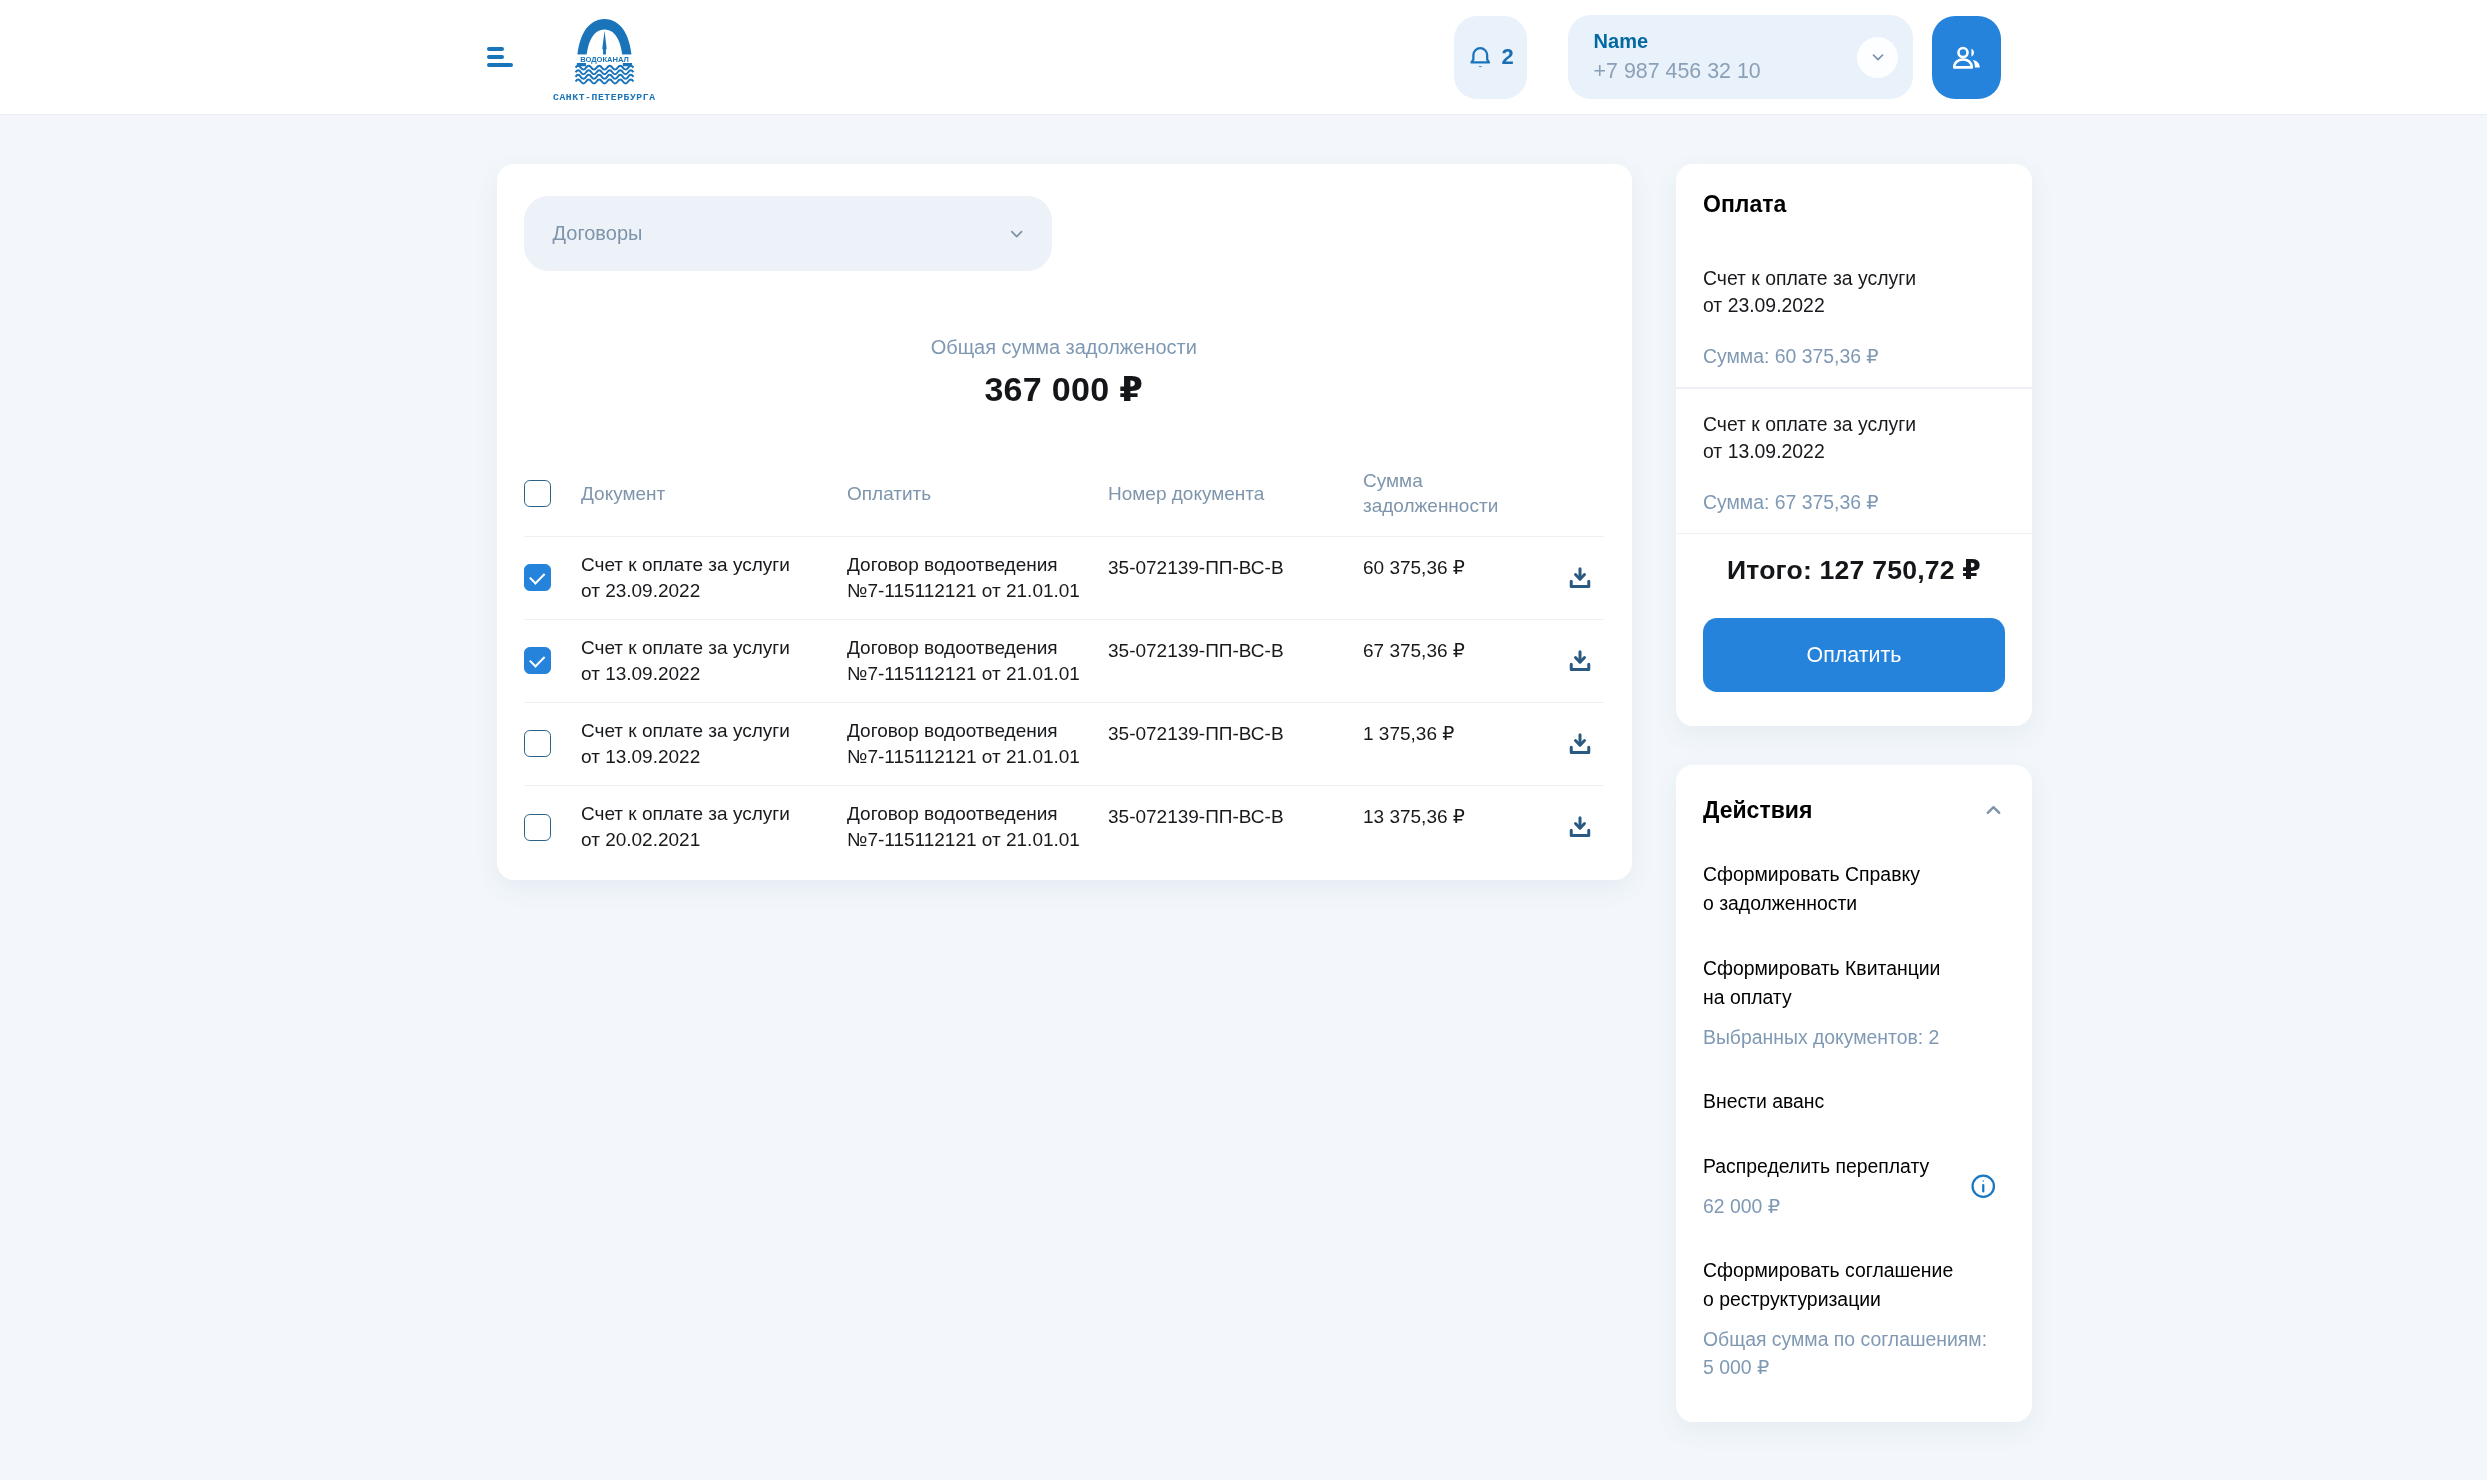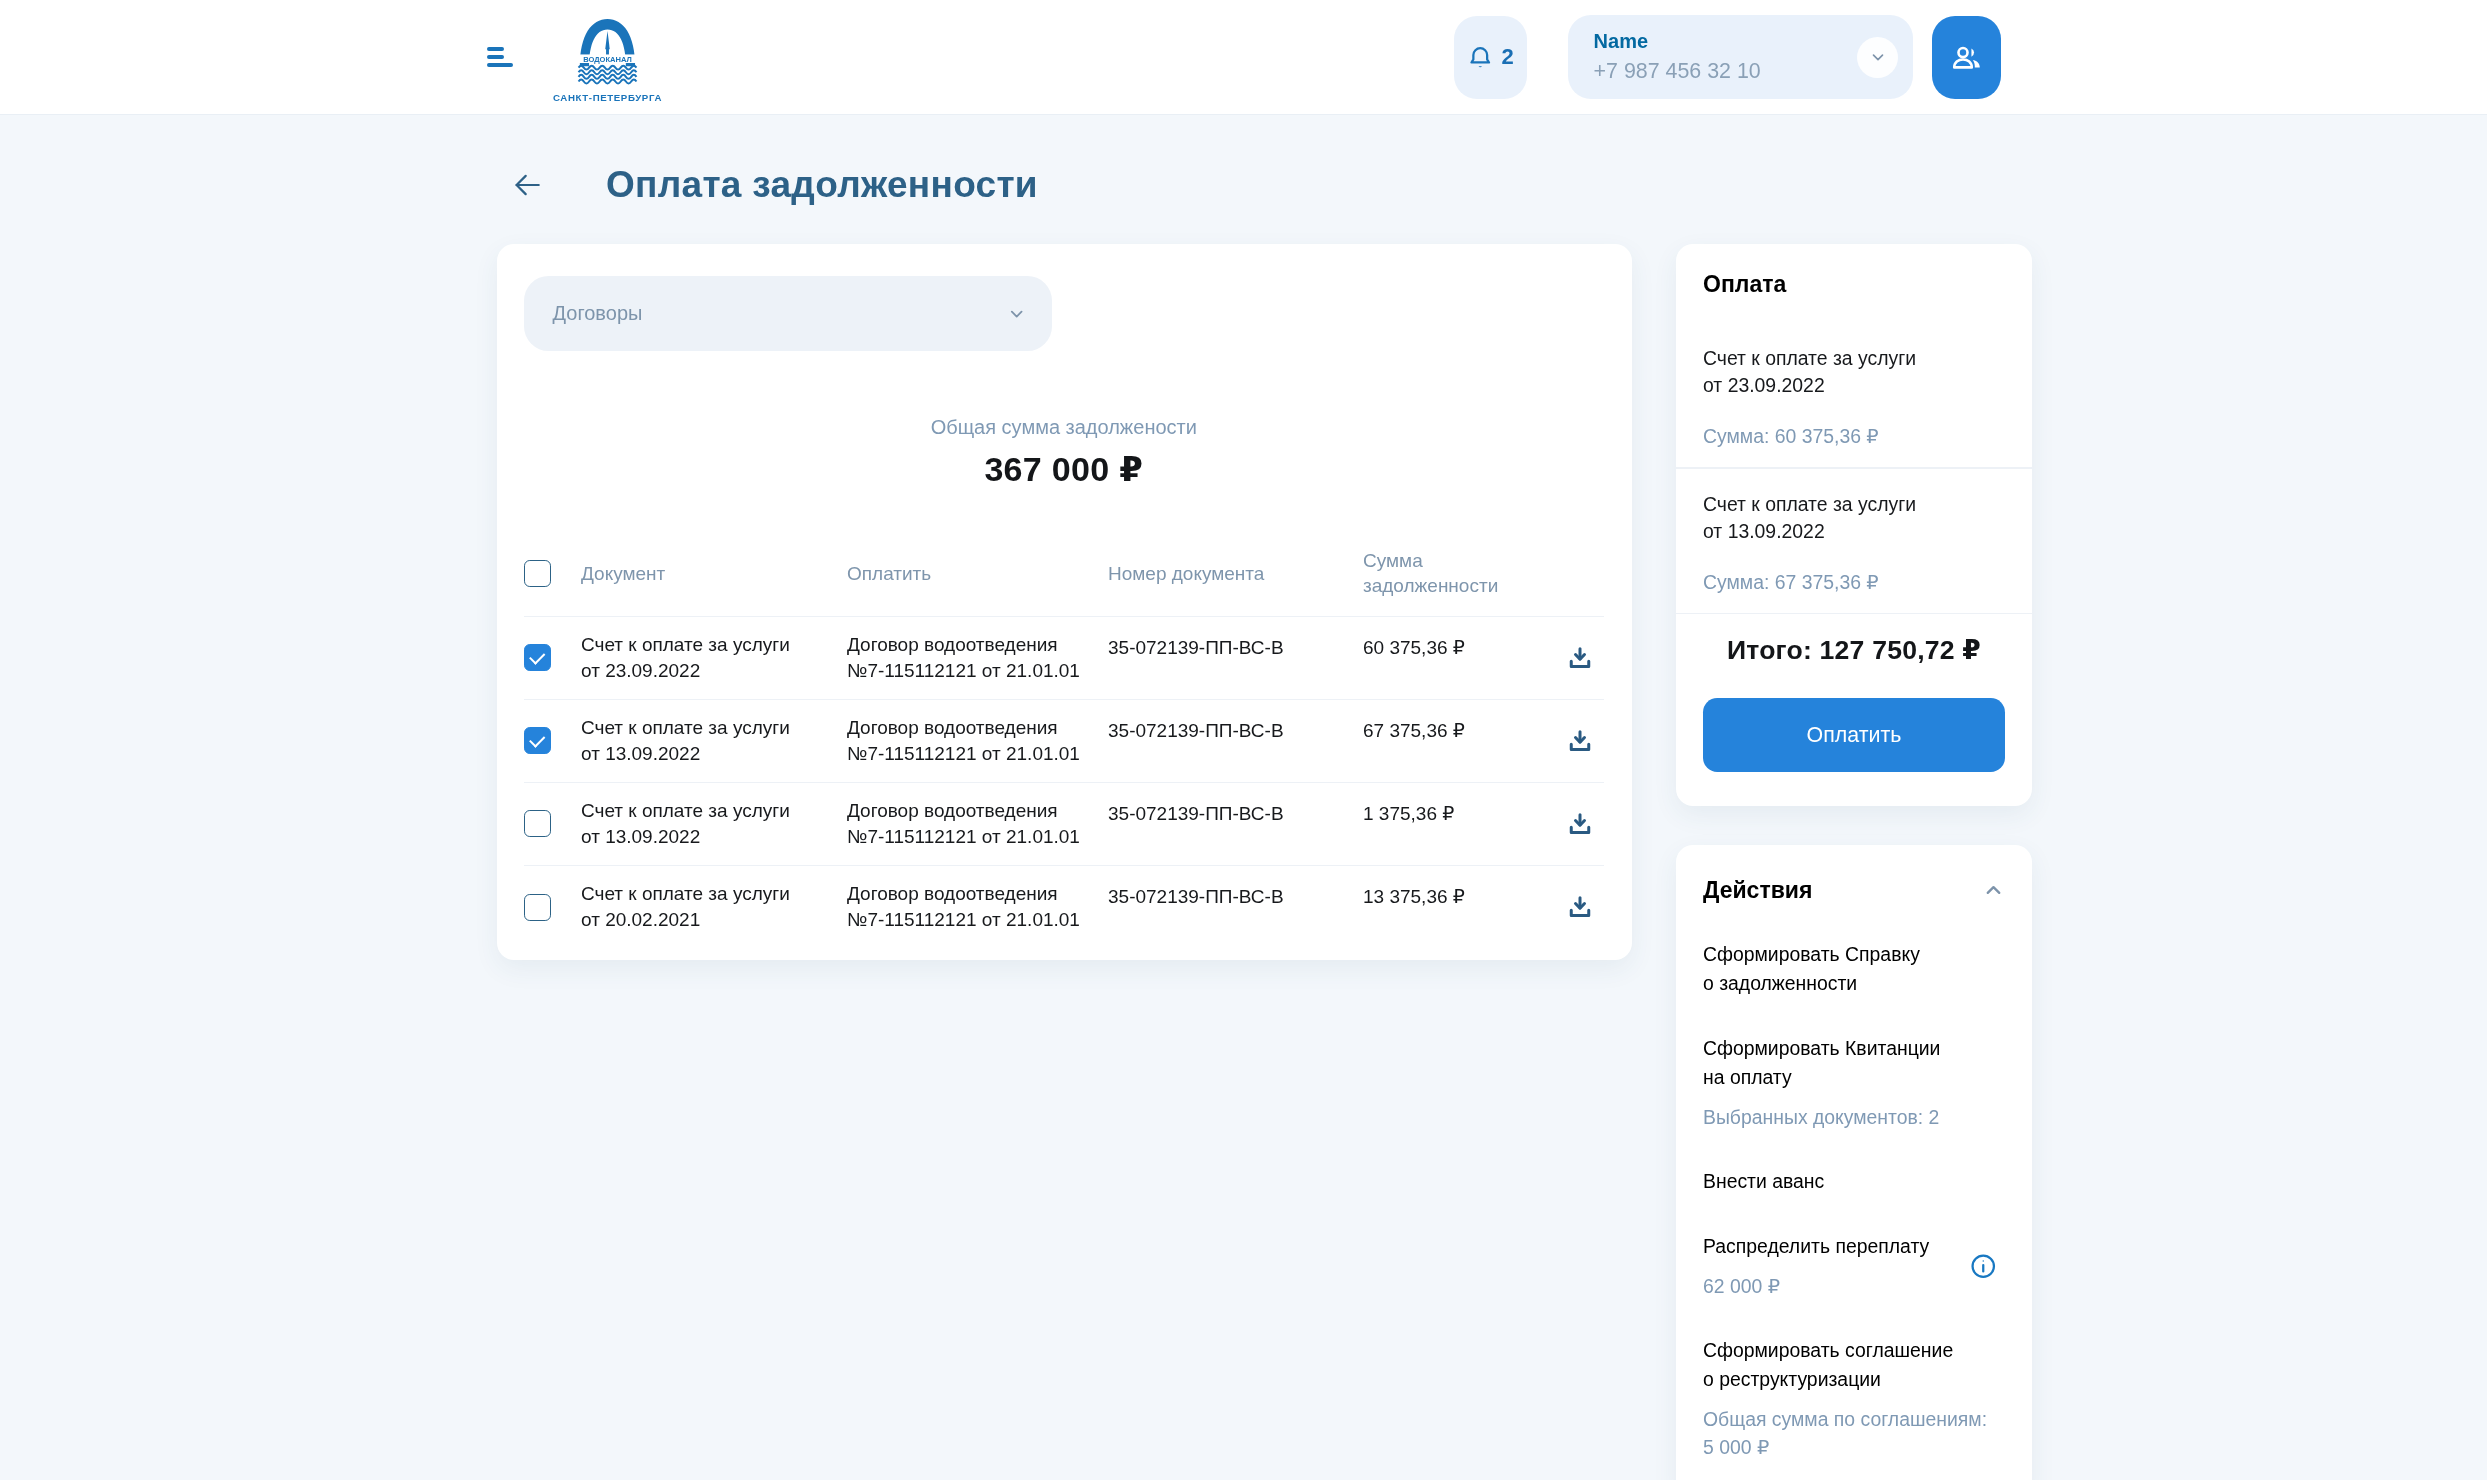--- a/index.html
+++ b/index.html
@@ -27,7 +27,7 @@
   .hamburger span:nth-child(3){ width:26px; }
 
   .logo { margin-left: 40px; display:flex; flex-direction:column; align-items:center; }
-  .logo-caption { font-size: 9.7px; font-weight:700; color:#1a74ba; letter-spacing:0.6px; margin-top:1.3px; }
+  .logo-caption { font-size: 9.7px; font-weight:700; color:#1a74ba; letter-spacing:0.6px; margin-top:1.3px;font-family:Liberation Mono, monospace; }
 
   .hspacer { flex: 1; }
 

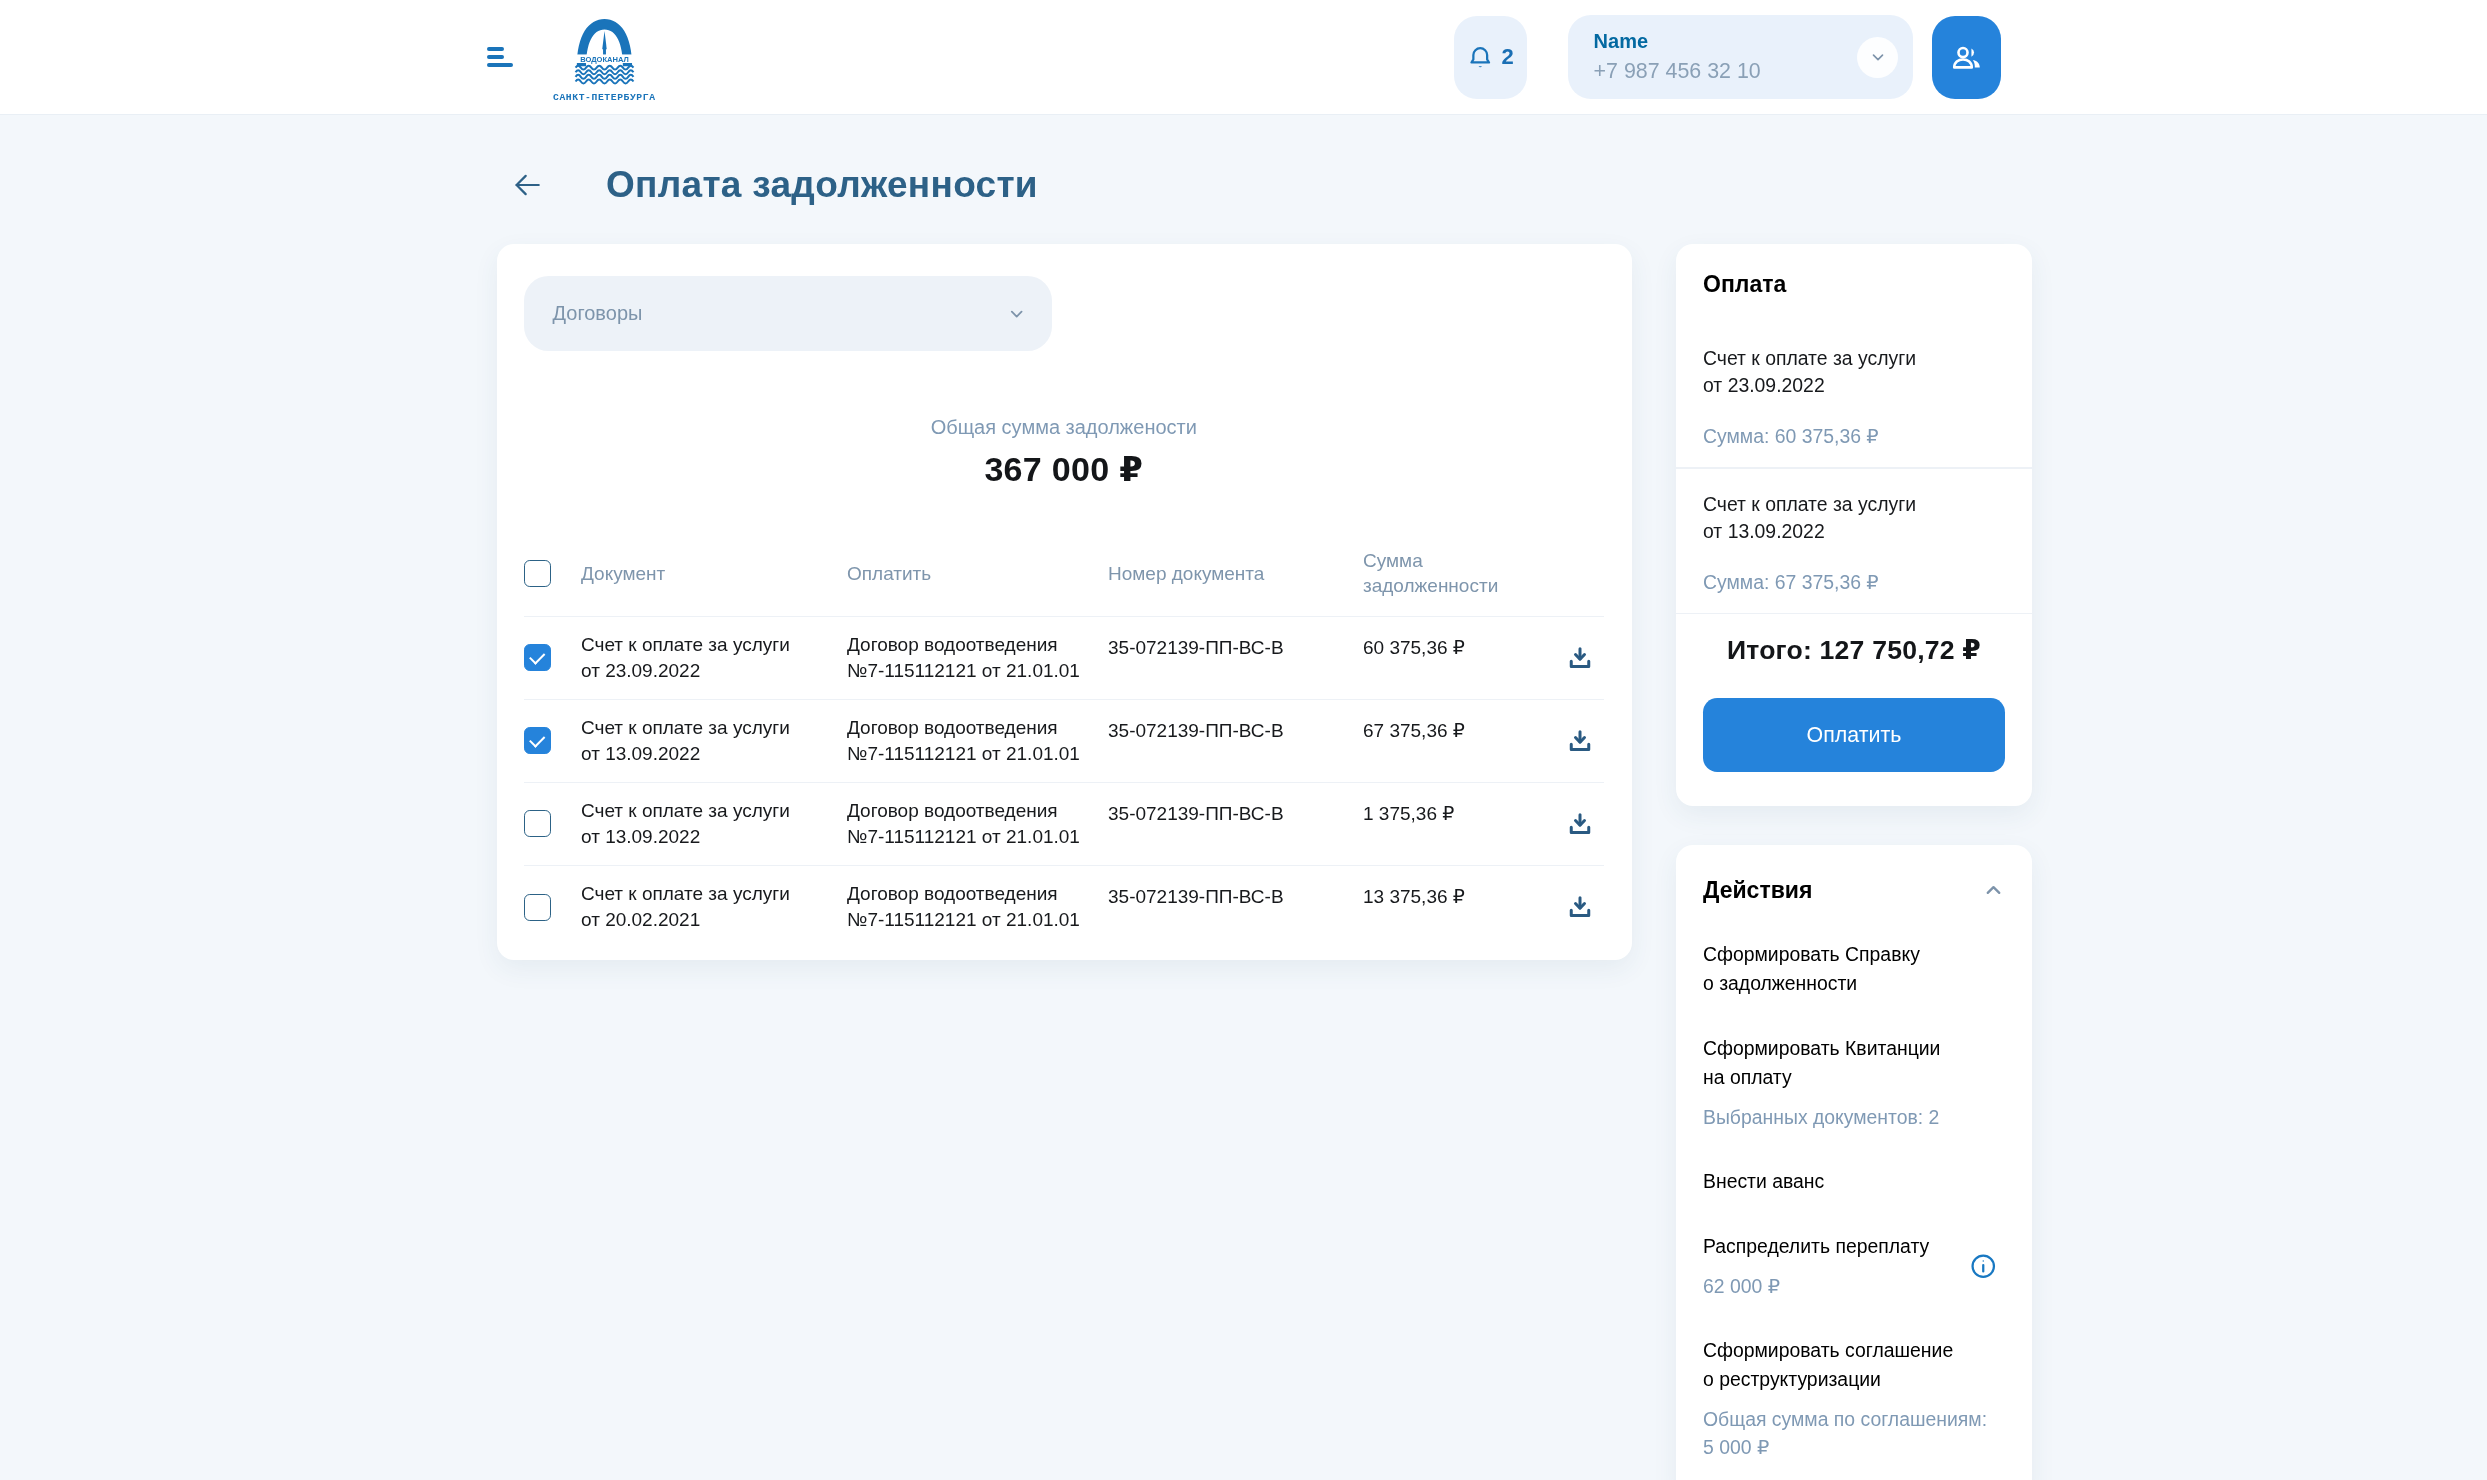--- a/index.html
+++ b/index.html
@@ -200,15 +200,6 @@
 
 <div class="content">
 
-  <div class="title-row">
-    <button class="back-btn">
-      <svg width="30" height="30" viewBox="0 0 46 46" fill="none" stroke="#2d6187" stroke-width="3.4" stroke-linecap="round" stroke-linejoin="round">
-        <path d="M21 9 L7 23 L21 37"></path>
-        <path d="M7 23 H41"></path>
-      </svg>
-    </button>
-    <h1 class="page-title">Оплата задолженности</h1>
-  </div>
 
   <div class="columns">
 

